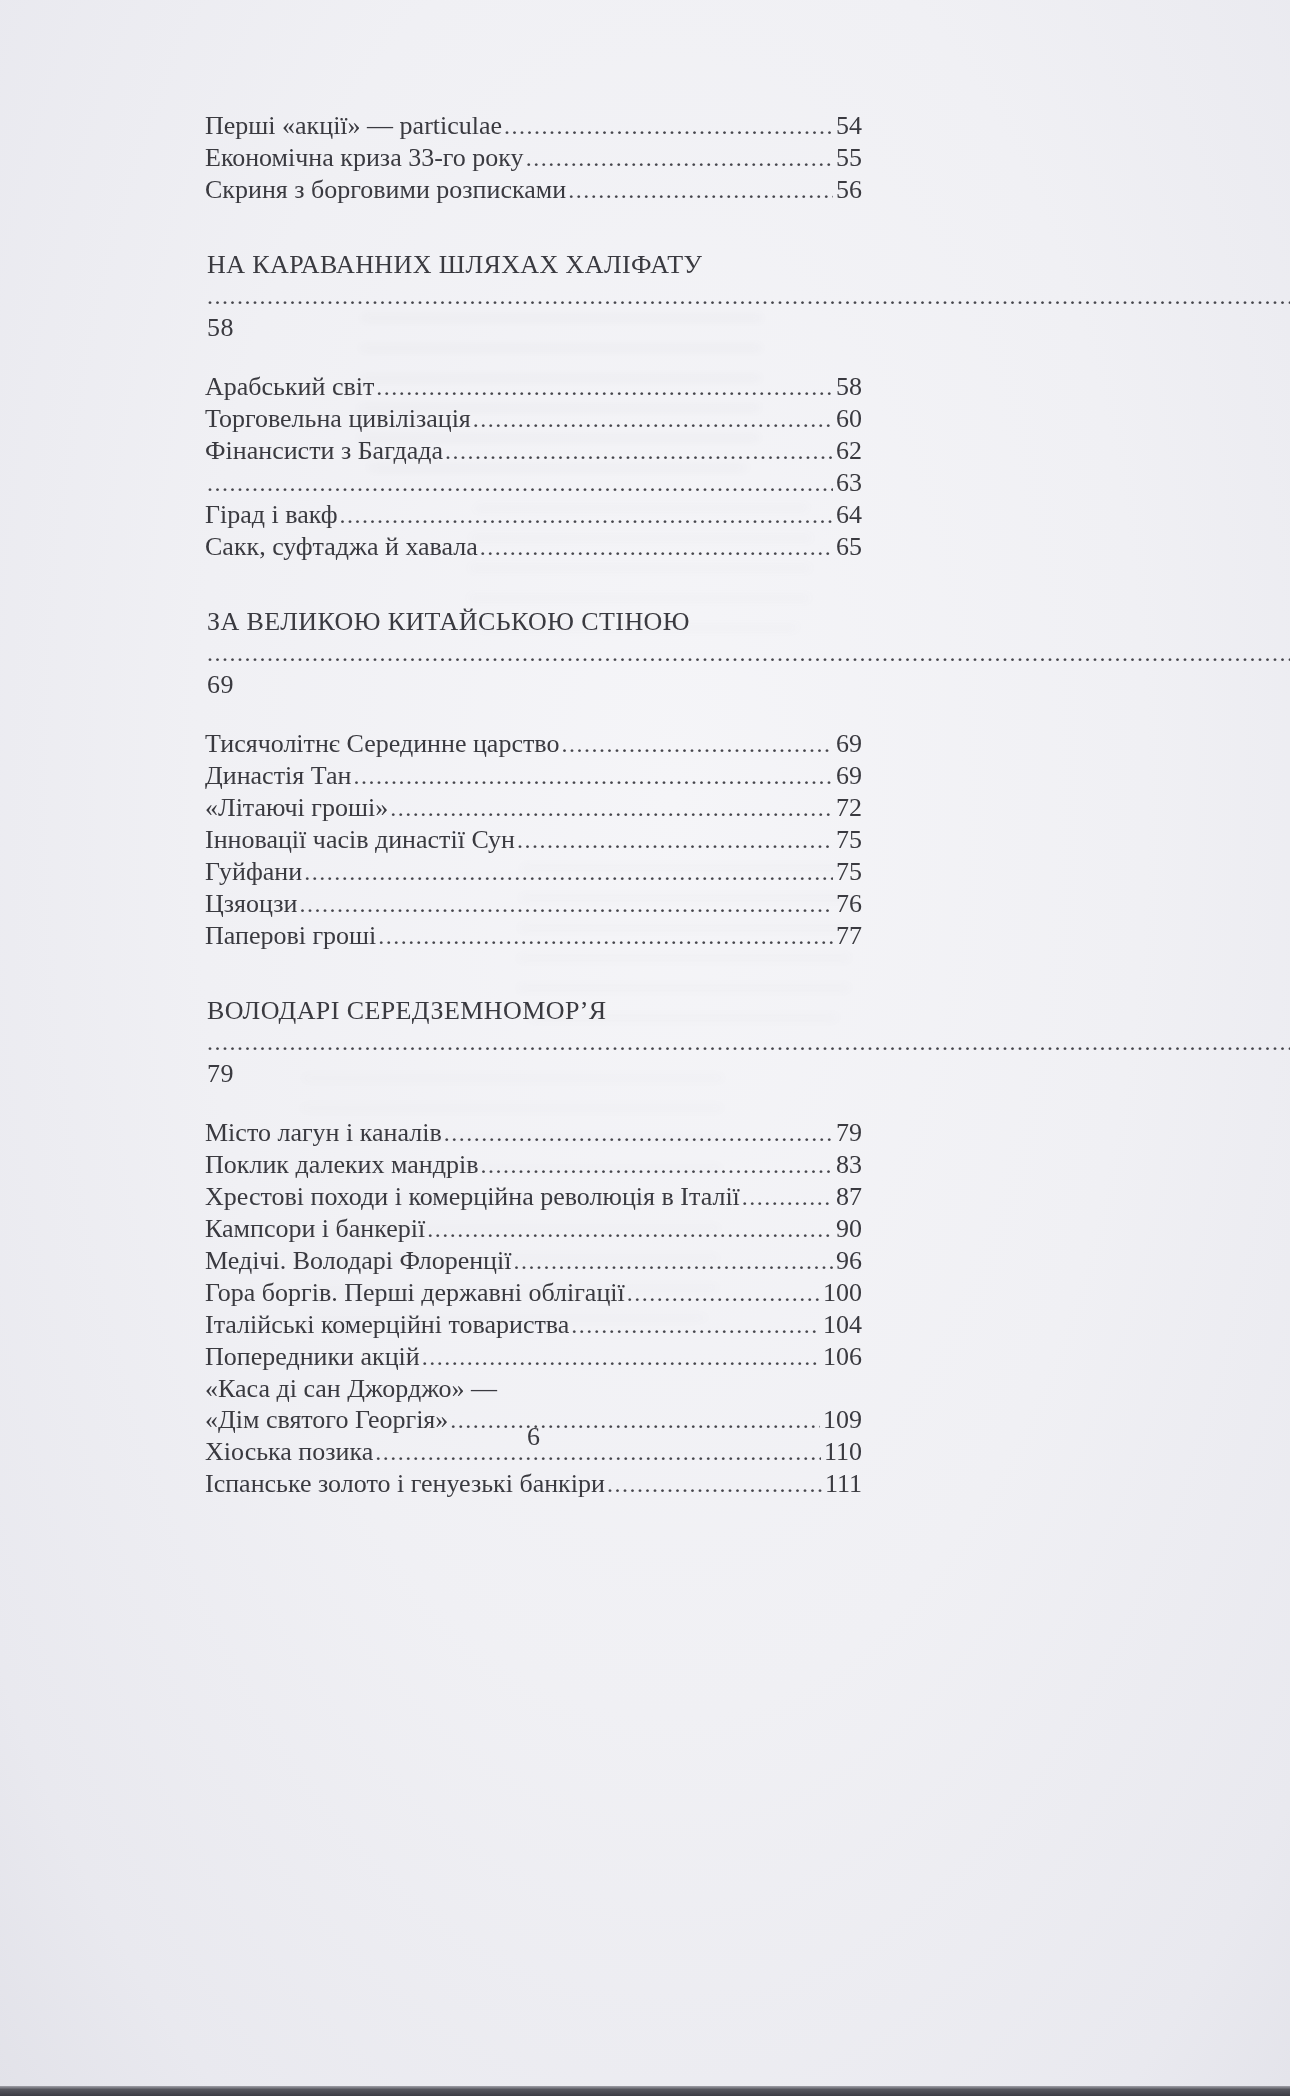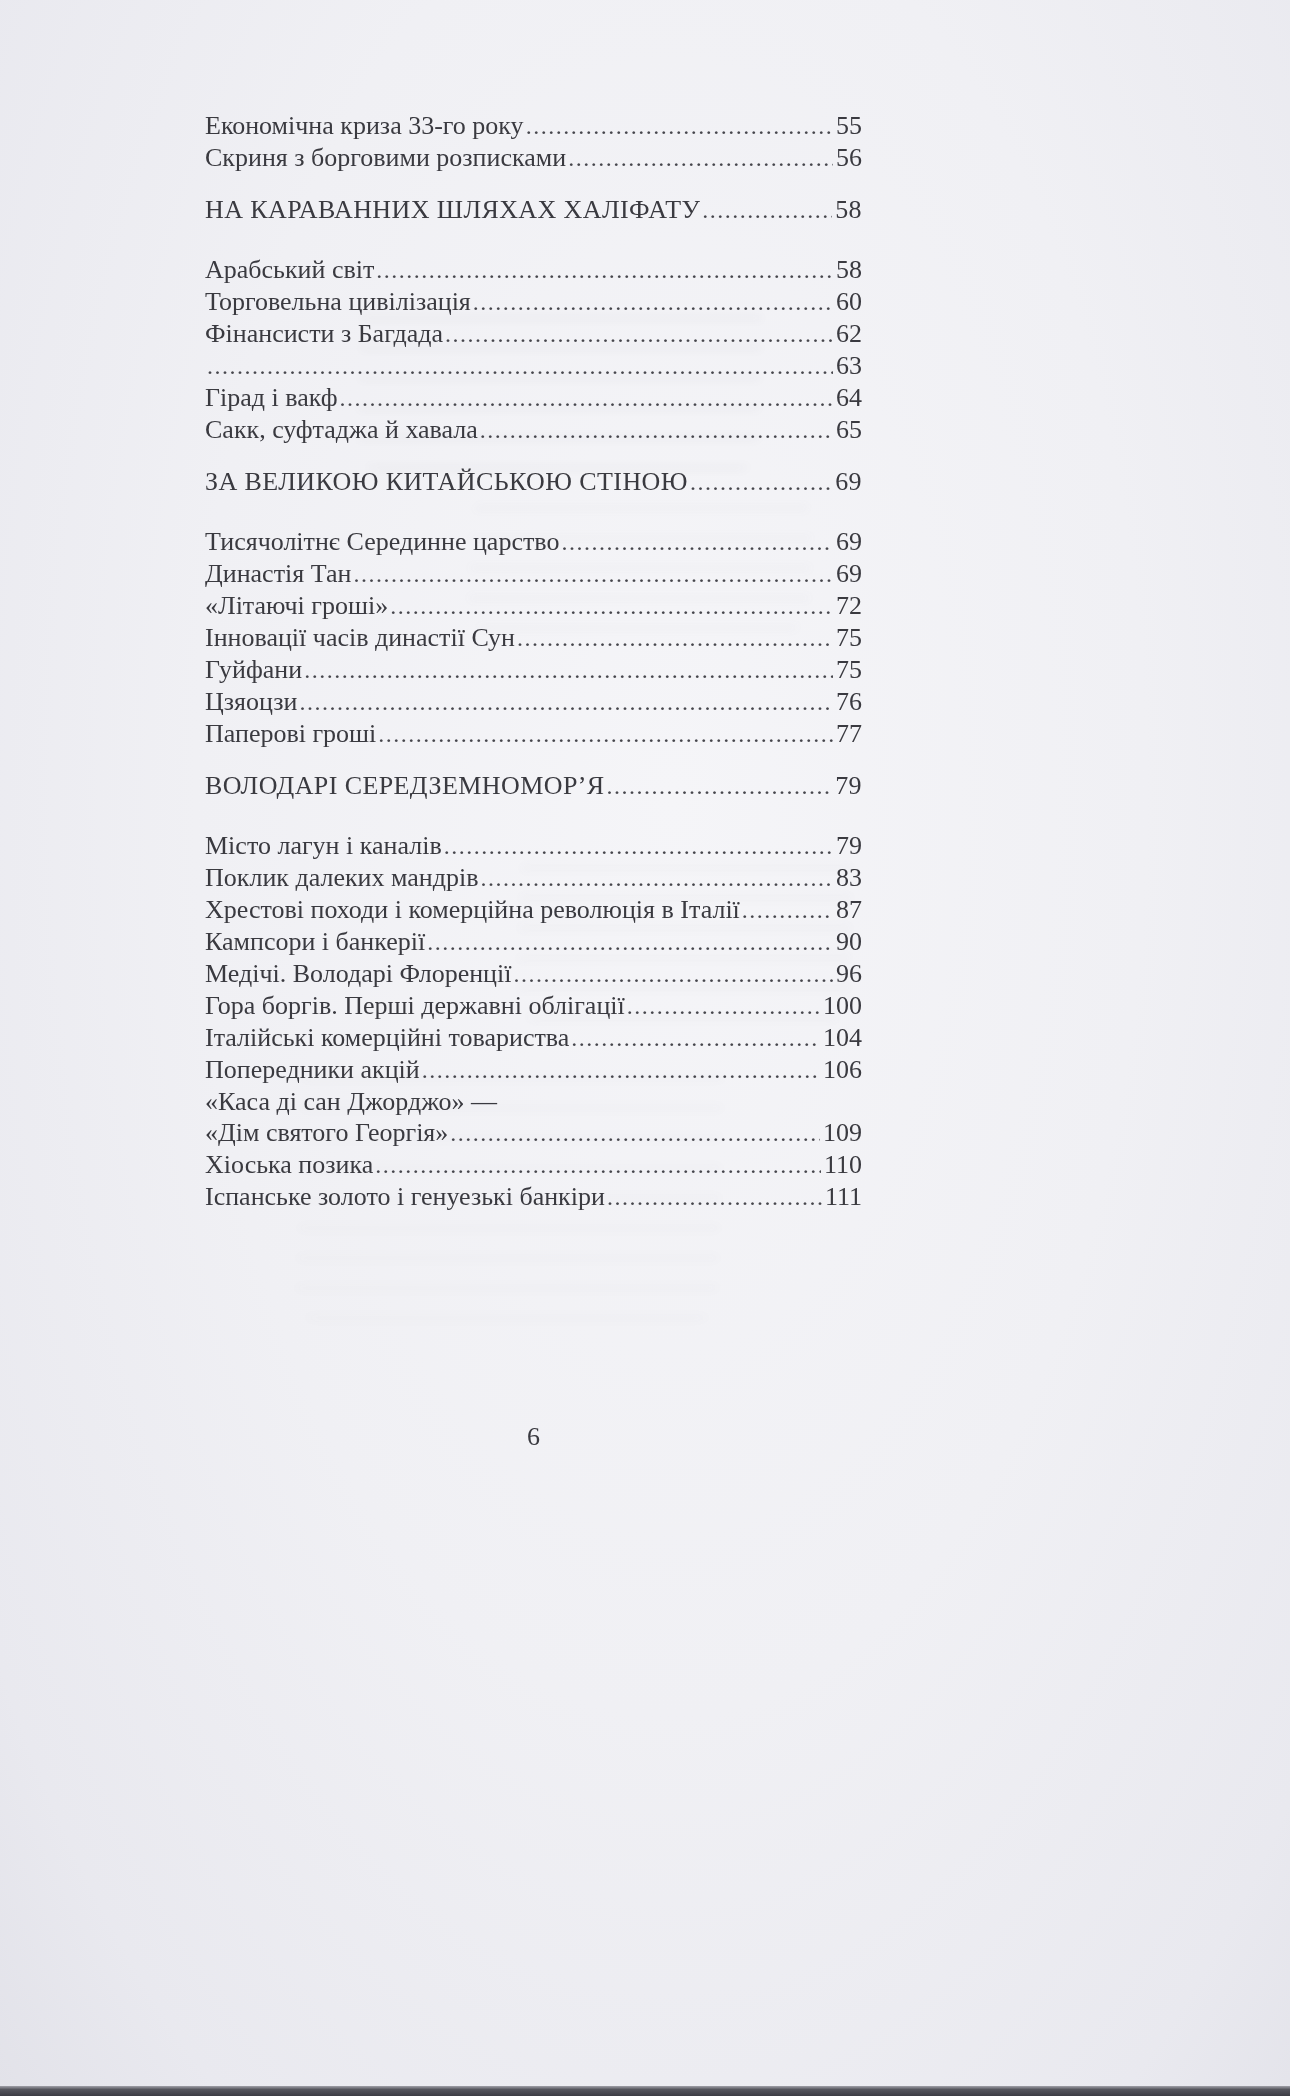--- a/index.html
+++ b/index.html
@@ -105,6 +105,11 @@
   <main class="toc" id="toc">
       <section class="toc-group">
         <div class="toc-row">
+          <span class="toc-label">Перші «акції» — particulae</span>
+          <span class="leader"></span>
+          <span class="toc-page">54</span>
+        </div>
+        <div class="toc-row">
           <span class="toc-label">Економічна криза 33-го року</span>
           <span class="leader"></span>
           <span class="toc-page">55</span>

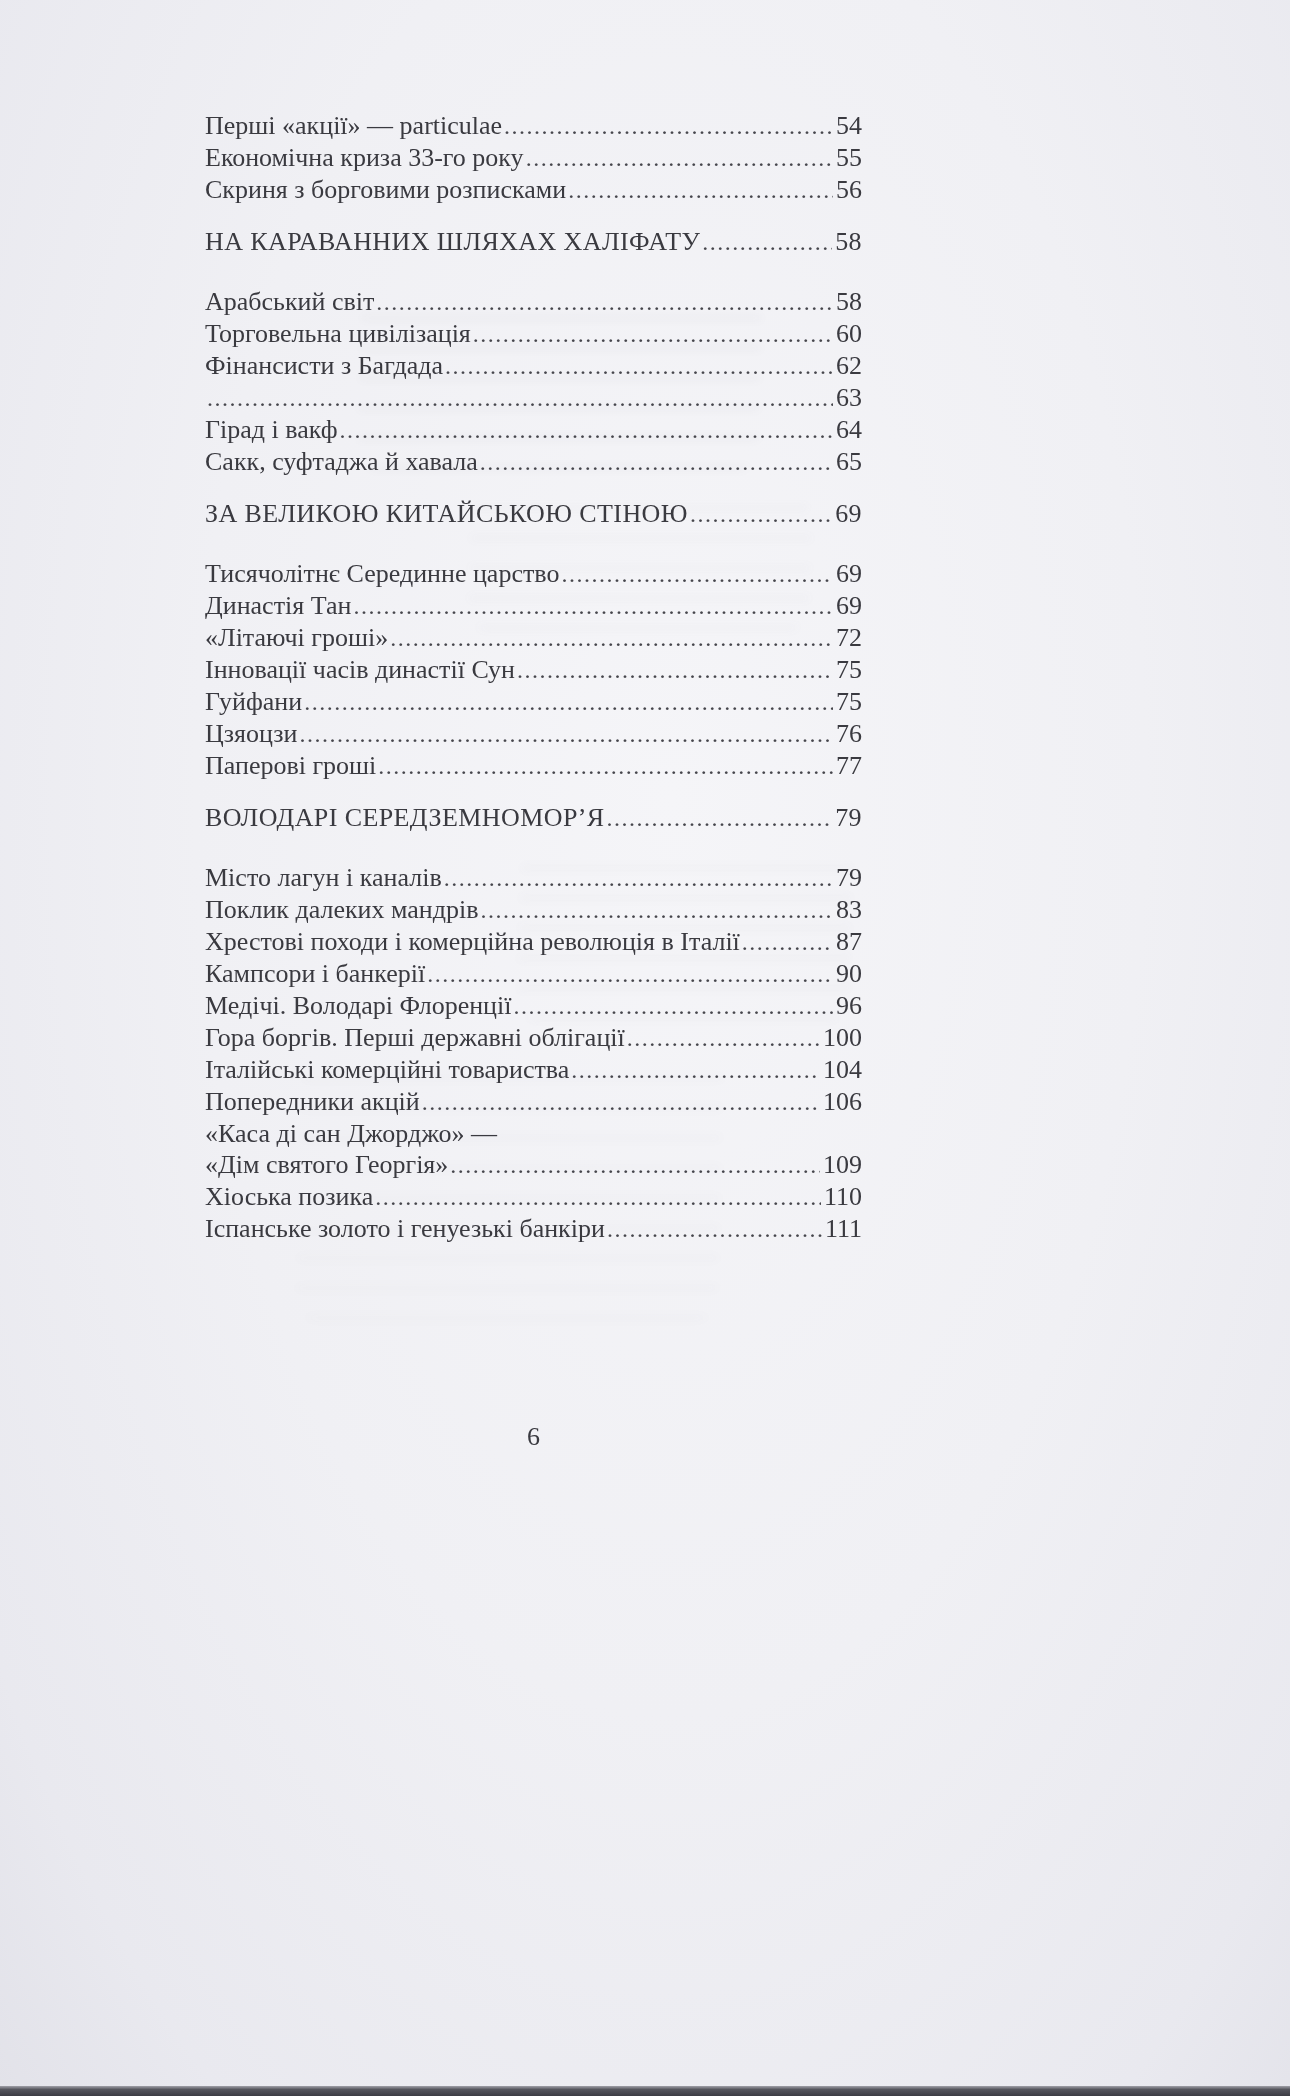--- a/index.html
+++ b/index.html
@@ -53,9 +53,10 @@
     white-space: nowrap;
   }
   .toc-heading {
-    margin-top: 20px;
+    margin-top: 43px;
     margin-bottom: 28px;
     letter-spacing: 0.4px;
+    flex-direction: column;
   }
   .toc-label {
     flex: 0 0 auto;

